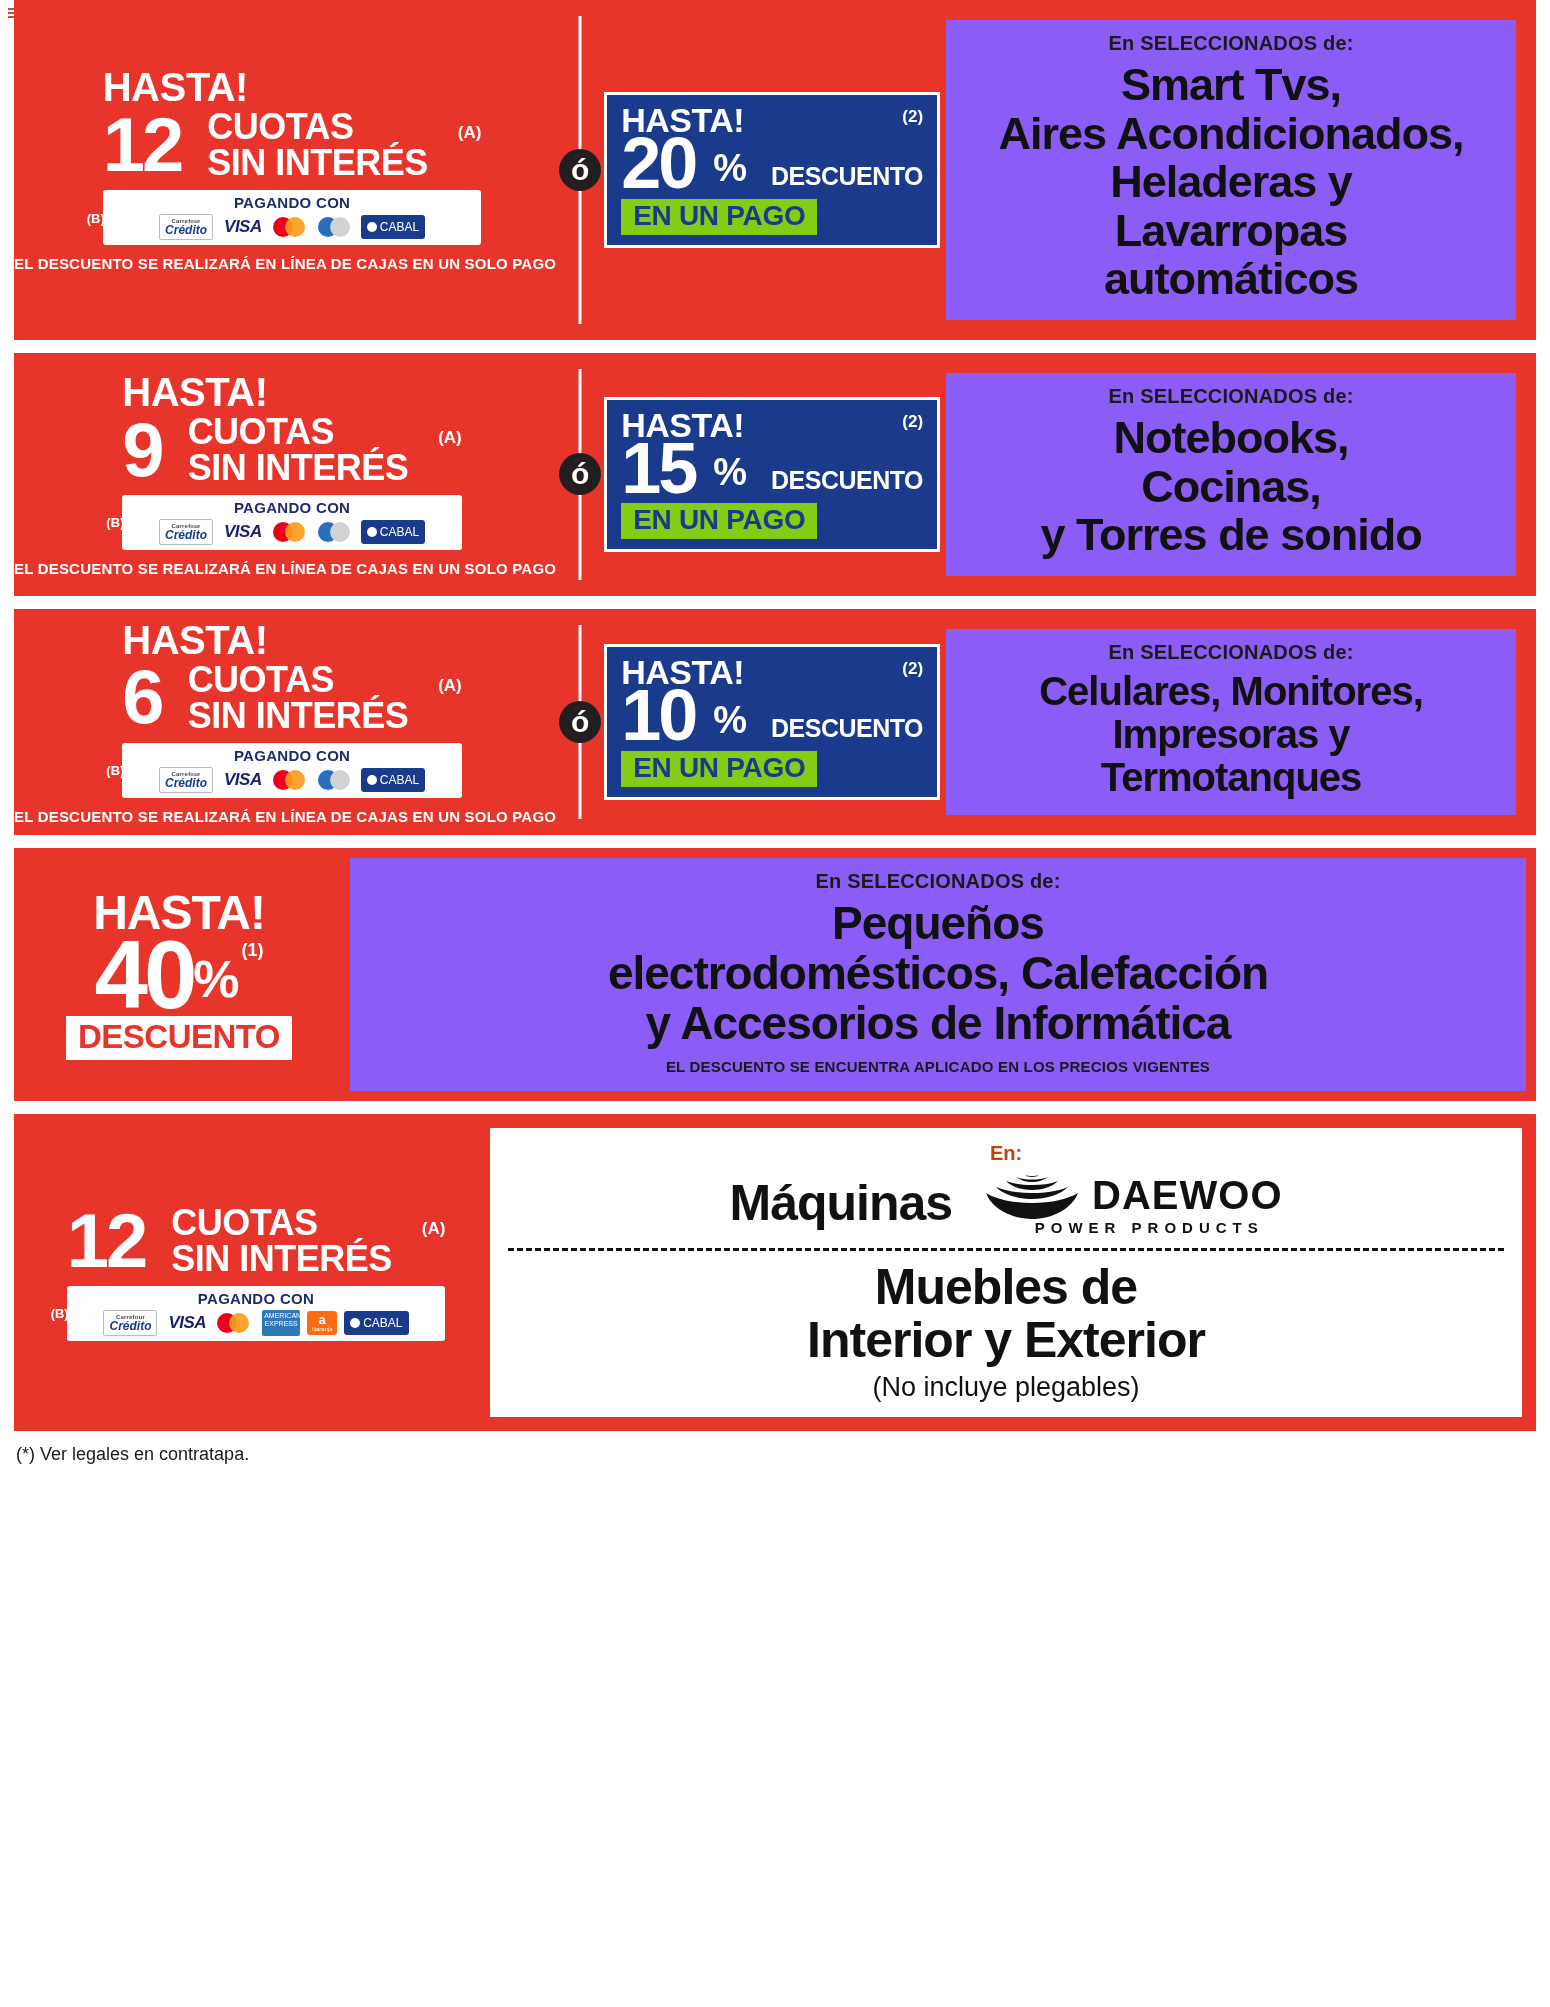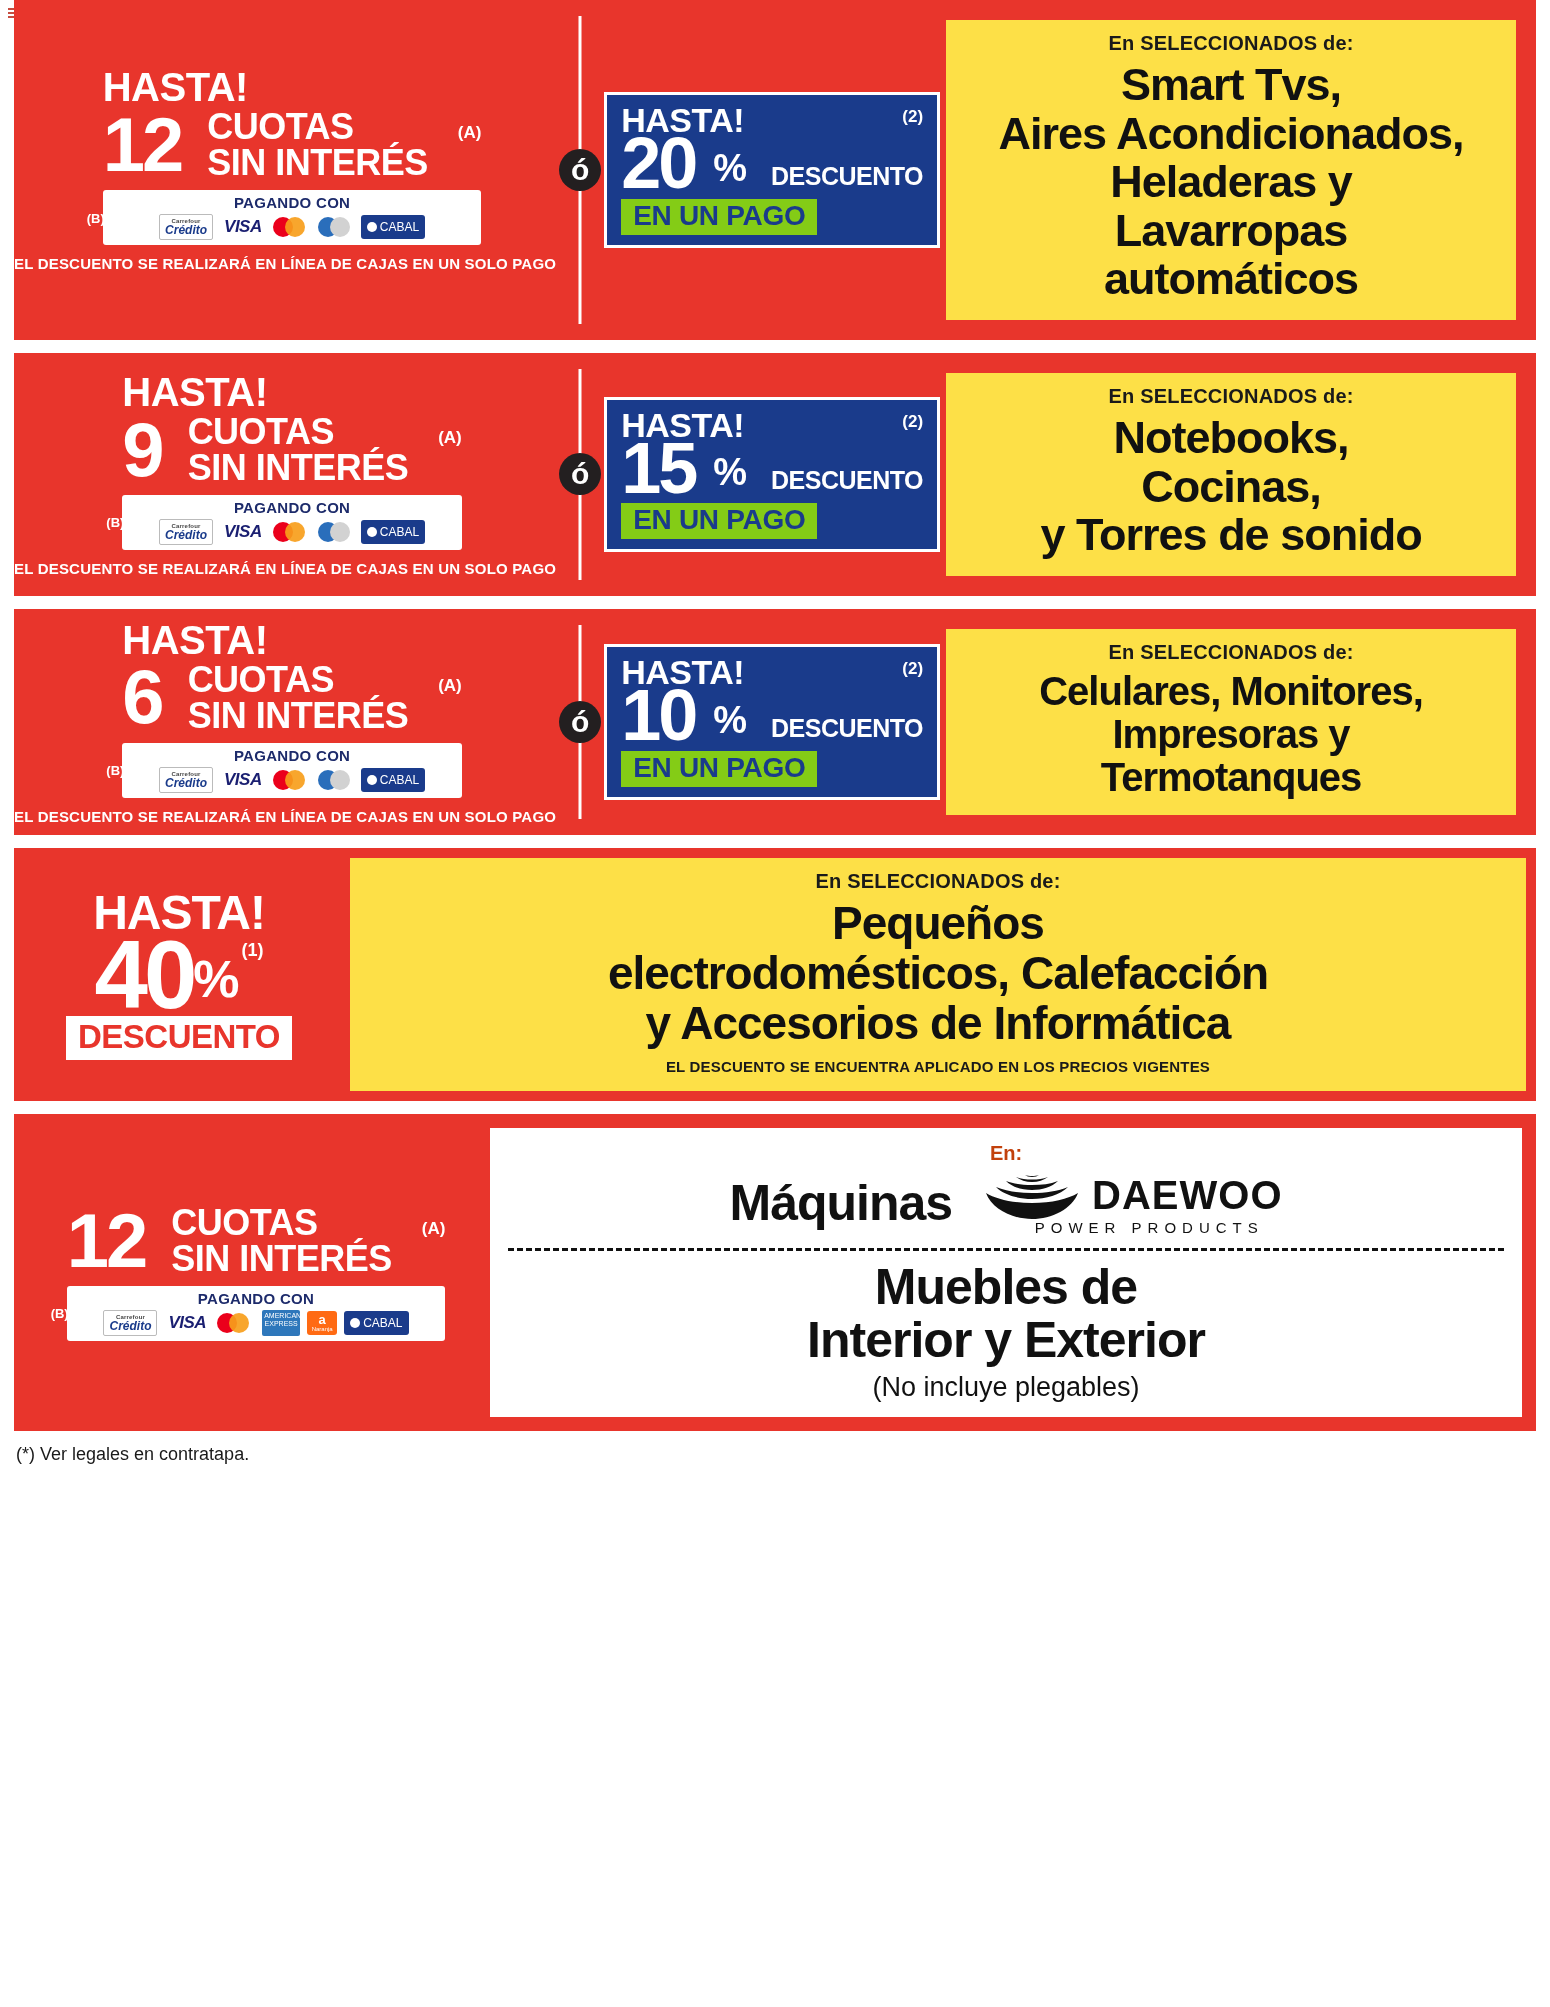--- a/index.html
+++ b/index.html
@@ -250,7 +250,7 @@
 
   
   .white-panel{
-    background:#fde047;
+    background:#8b5cf6;
     flex:1 1 auto;
     margin:10px 10px 10px 6px;
     padding:12px 16px 16px 16px;

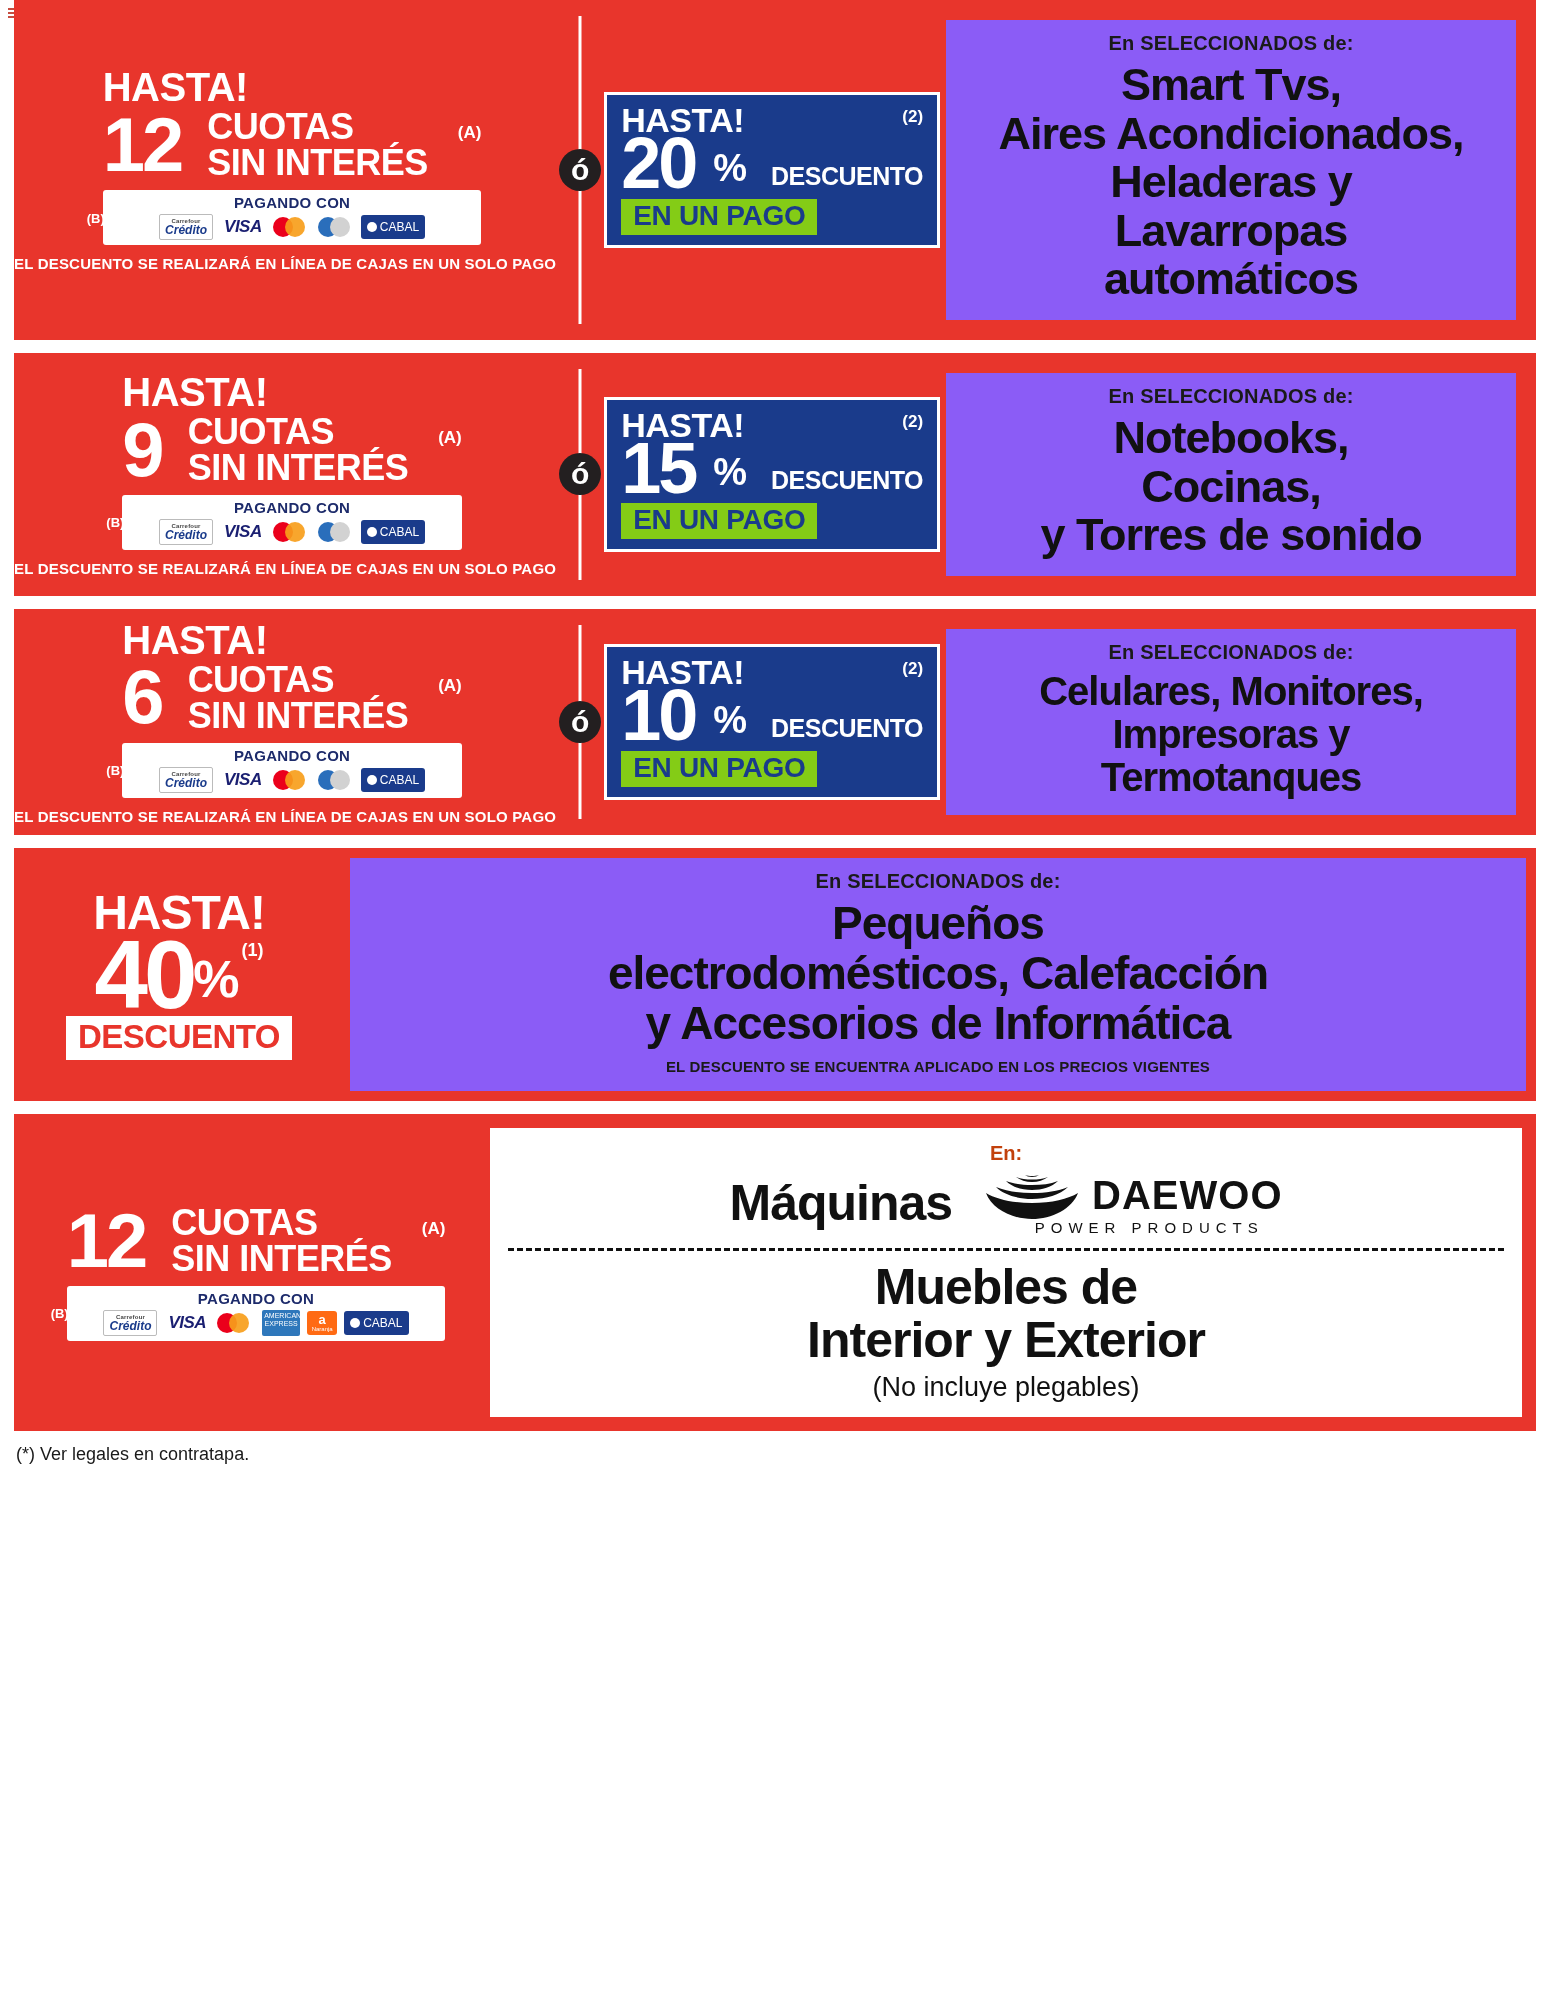--- a/index.html
+++ b/index.html
@@ -319,7 +319,7 @@
   .r5 .daewoo{display:flex;flex-direction:column;align-items:center;}
   .r5 .daewoo .dw-wrap{display:flex;align-items:center;gap:10px;}
   .r5 .daewoo .dname{font-size:40px;font-weight:bold;letter-spacing:1px;color:#111;font-family:"Liberation Sans", sans-serif;}
-  .r5 .daewoo .dsub{font-size:15px;font-weight:normal;letter-spacing:6px;color:#111;margin-top:-2px;padding-left:34px;}
+  .r5 .daewoo .dsub{font-size:15px;font-weight:bold;letter-spacing:6px;color:#111;margin-top:-2px;padding-left:34px;}
   .r5 .dashed{
     width:100%;border-top:3px dashed #111;margin:12px 0 10px 0;
   }

